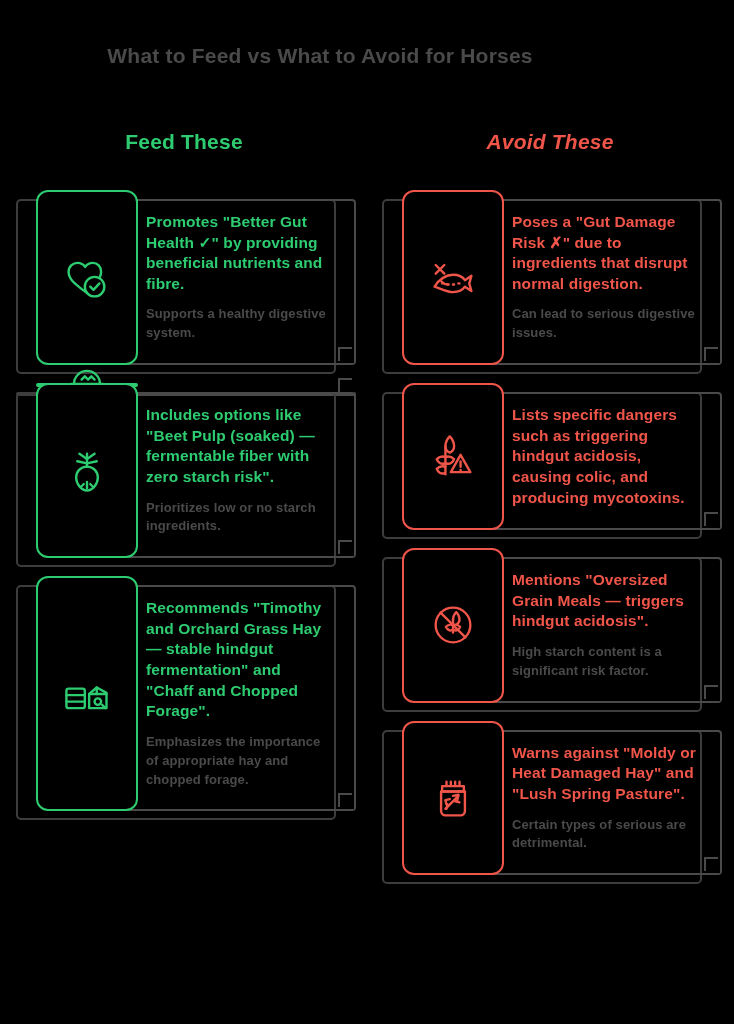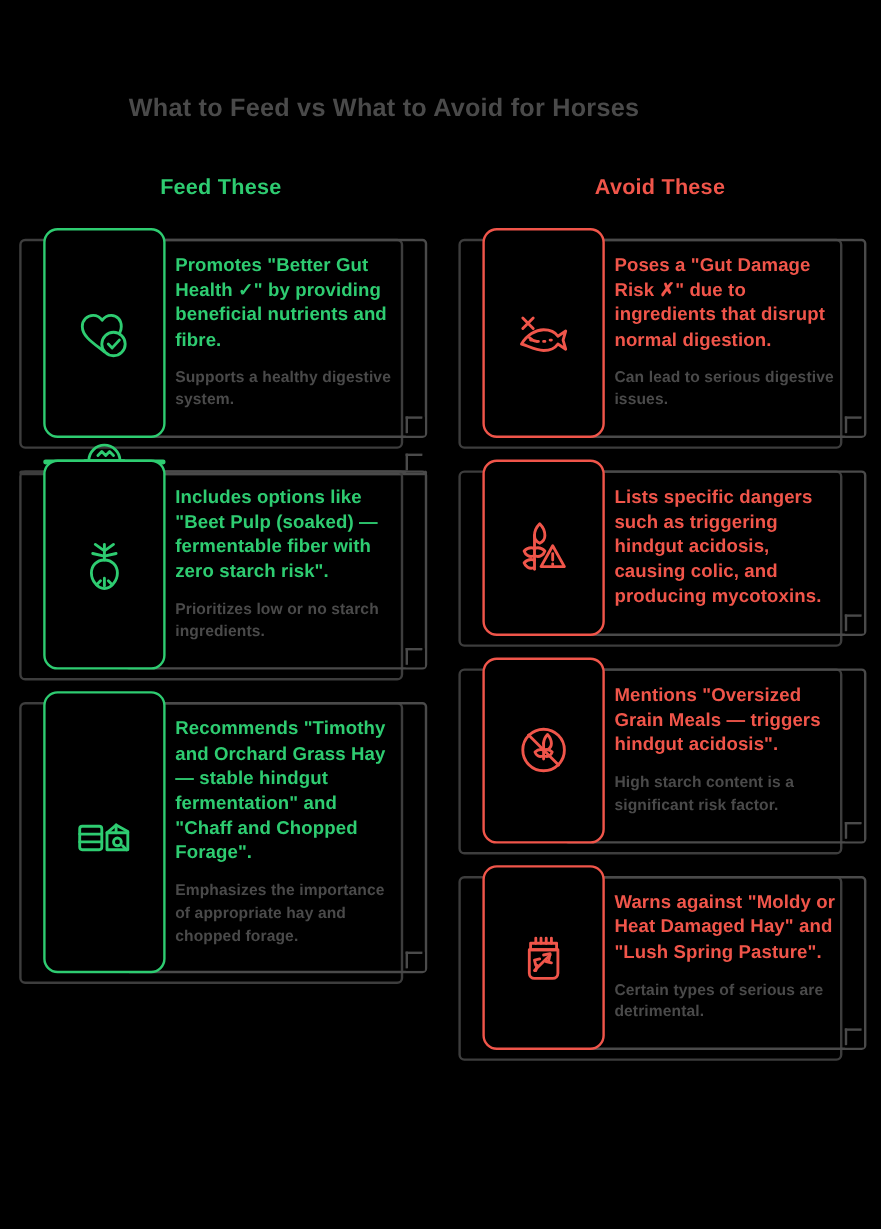--- a/index.html
+++ b/index.html
@@ -17,7 +17,6 @@
     text-align:center;
     font-size:21px; font-weight:bold; letter-spacing:.2px;
     color:#4a4a4a;
-    margin-top:35px;
   }
 
   

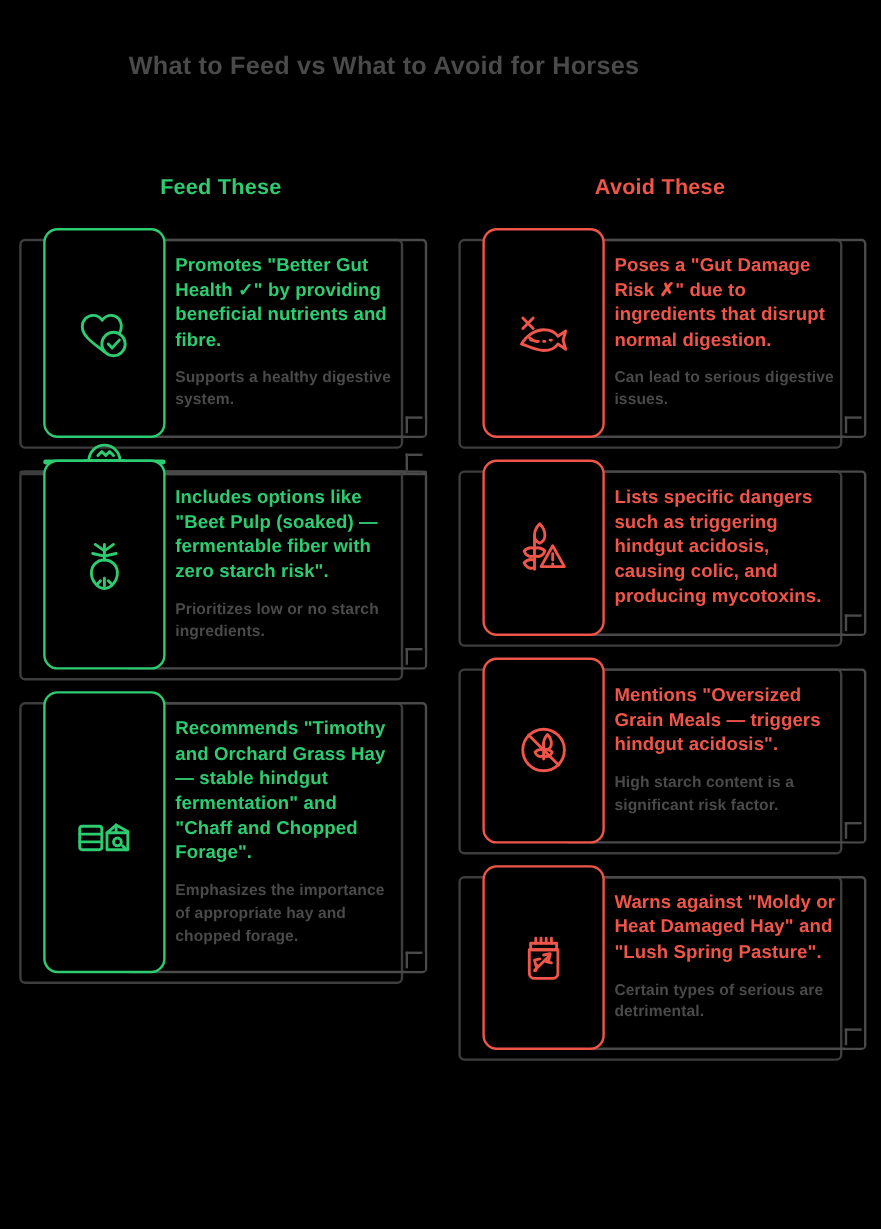--- a/index.html
+++ b/index.html
@@ -22,7 +22,7 @@
   
   .col-head{
     position:absolute; top:130px;
-    font-size:18px; font-weight:bold; letter-spacing:.2px;margin-top:16px;
+    font-size:21px; font-weight:bold; letter-spacing:.2px;
   }
   .col-head.feed{ left:16px; width:336px; text-align:center; color:#2ecc71; }
   .col-head.avoid{ left:382px; width:336px; text-align:center; color:#f0554a; }

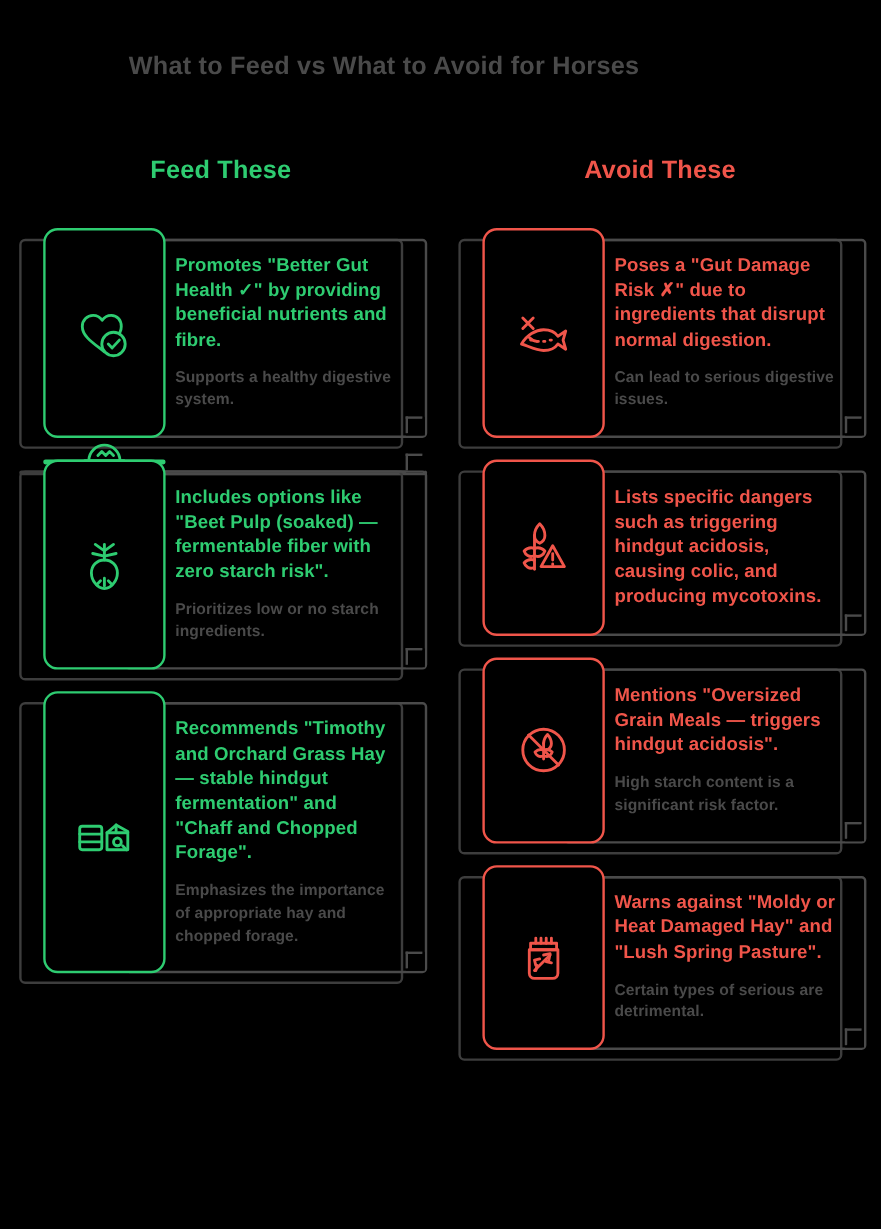--- a/index.html
+++ b/index.html
@@ -25,7 +25,7 @@
     font-size:21px; font-weight:bold; letter-spacing:.2px;
   }
   .col-head.feed{ left:16px; width:336px; text-align:center; color:#2ecc71; }
-  .col-head.avoid{ left:382px; width:336px; text-align:center; color:#f0554a; }
+  .col-head.avoid{ left:382px; width:336px; text-align:center; color:#f0554a;font-style:italic; }
 
   
   .column{ position:absolute; top:190px; width:340px; }

